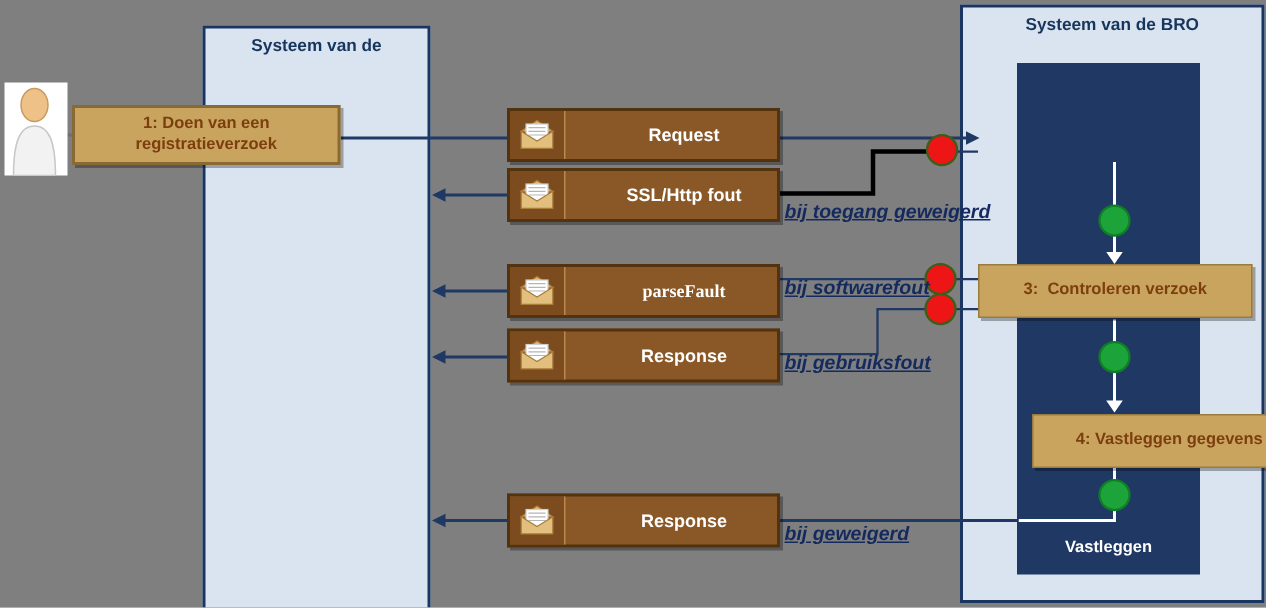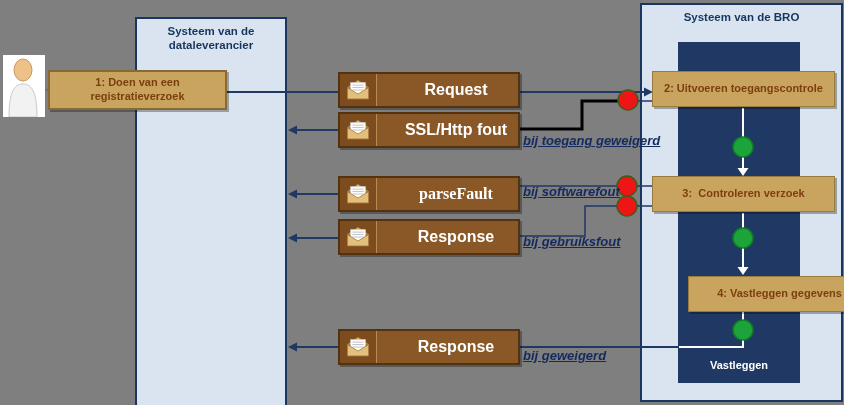--- a/index.html
+++ b/index.html
@@ -58,7 +58,6 @@
   <div class="lane" id="lane-left">
     <div class="lane-title">
       <div>Systeem van de</div>
-      <div>dataleverancier</div>
     </div>
   </div>
 

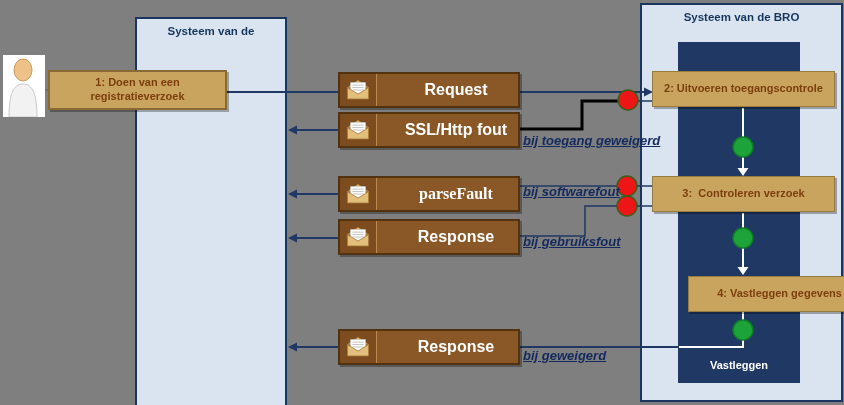--- a/index.html
+++ b/index.html
@@ -36,7 +36,7 @@
   .msgbox .env{width:36px;background:#7c4c1f;border-right:1px solid #b98a52;
     display:flex;align-items:center;justify-content:center;flex:none;}
   .msgbox .txt{flex:1;display:flex;align-items:center;justify-content:center;
-    color:#ffffff;font-weight:bold;font-size:16px;margin-left:17px;}
+    color:#ffffff;font-weight:bold;font-size:12px;margin-left:17px;}
   #msg-request{top:72px;}
   #msg-ssl{top:112px;}
   #msg-parsefault{top:176px;font-family:Liberation Serif, serif;}

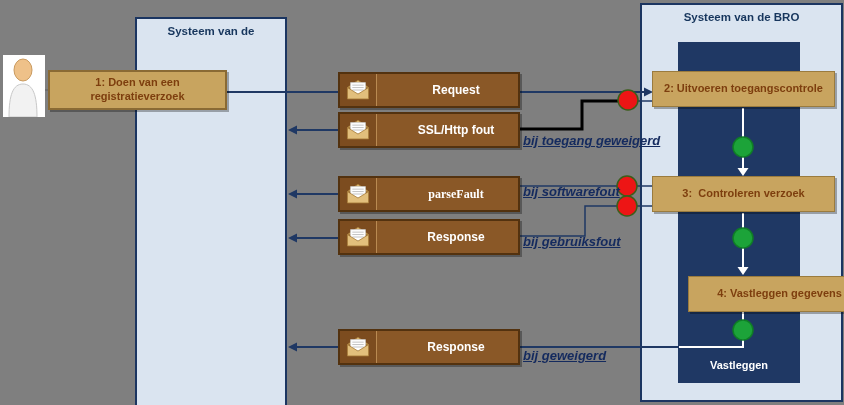--- a/index.html
+++ b/index.html
@@ -158,9 +158,6 @@
   <div class="tanbox" id="step1">
     <div class="lbl">1: Doen van een registratieverzoek</div>
   </div>
-  <div class="tanbox" id="step2">
-    <div class="lbl">2: Uitvoeren toegangscontrole</div>
-  </div>
   <div class="tanbox" id="step3">
     <div class="lbl">3:  Controleren verzoek</div>
   </div>

